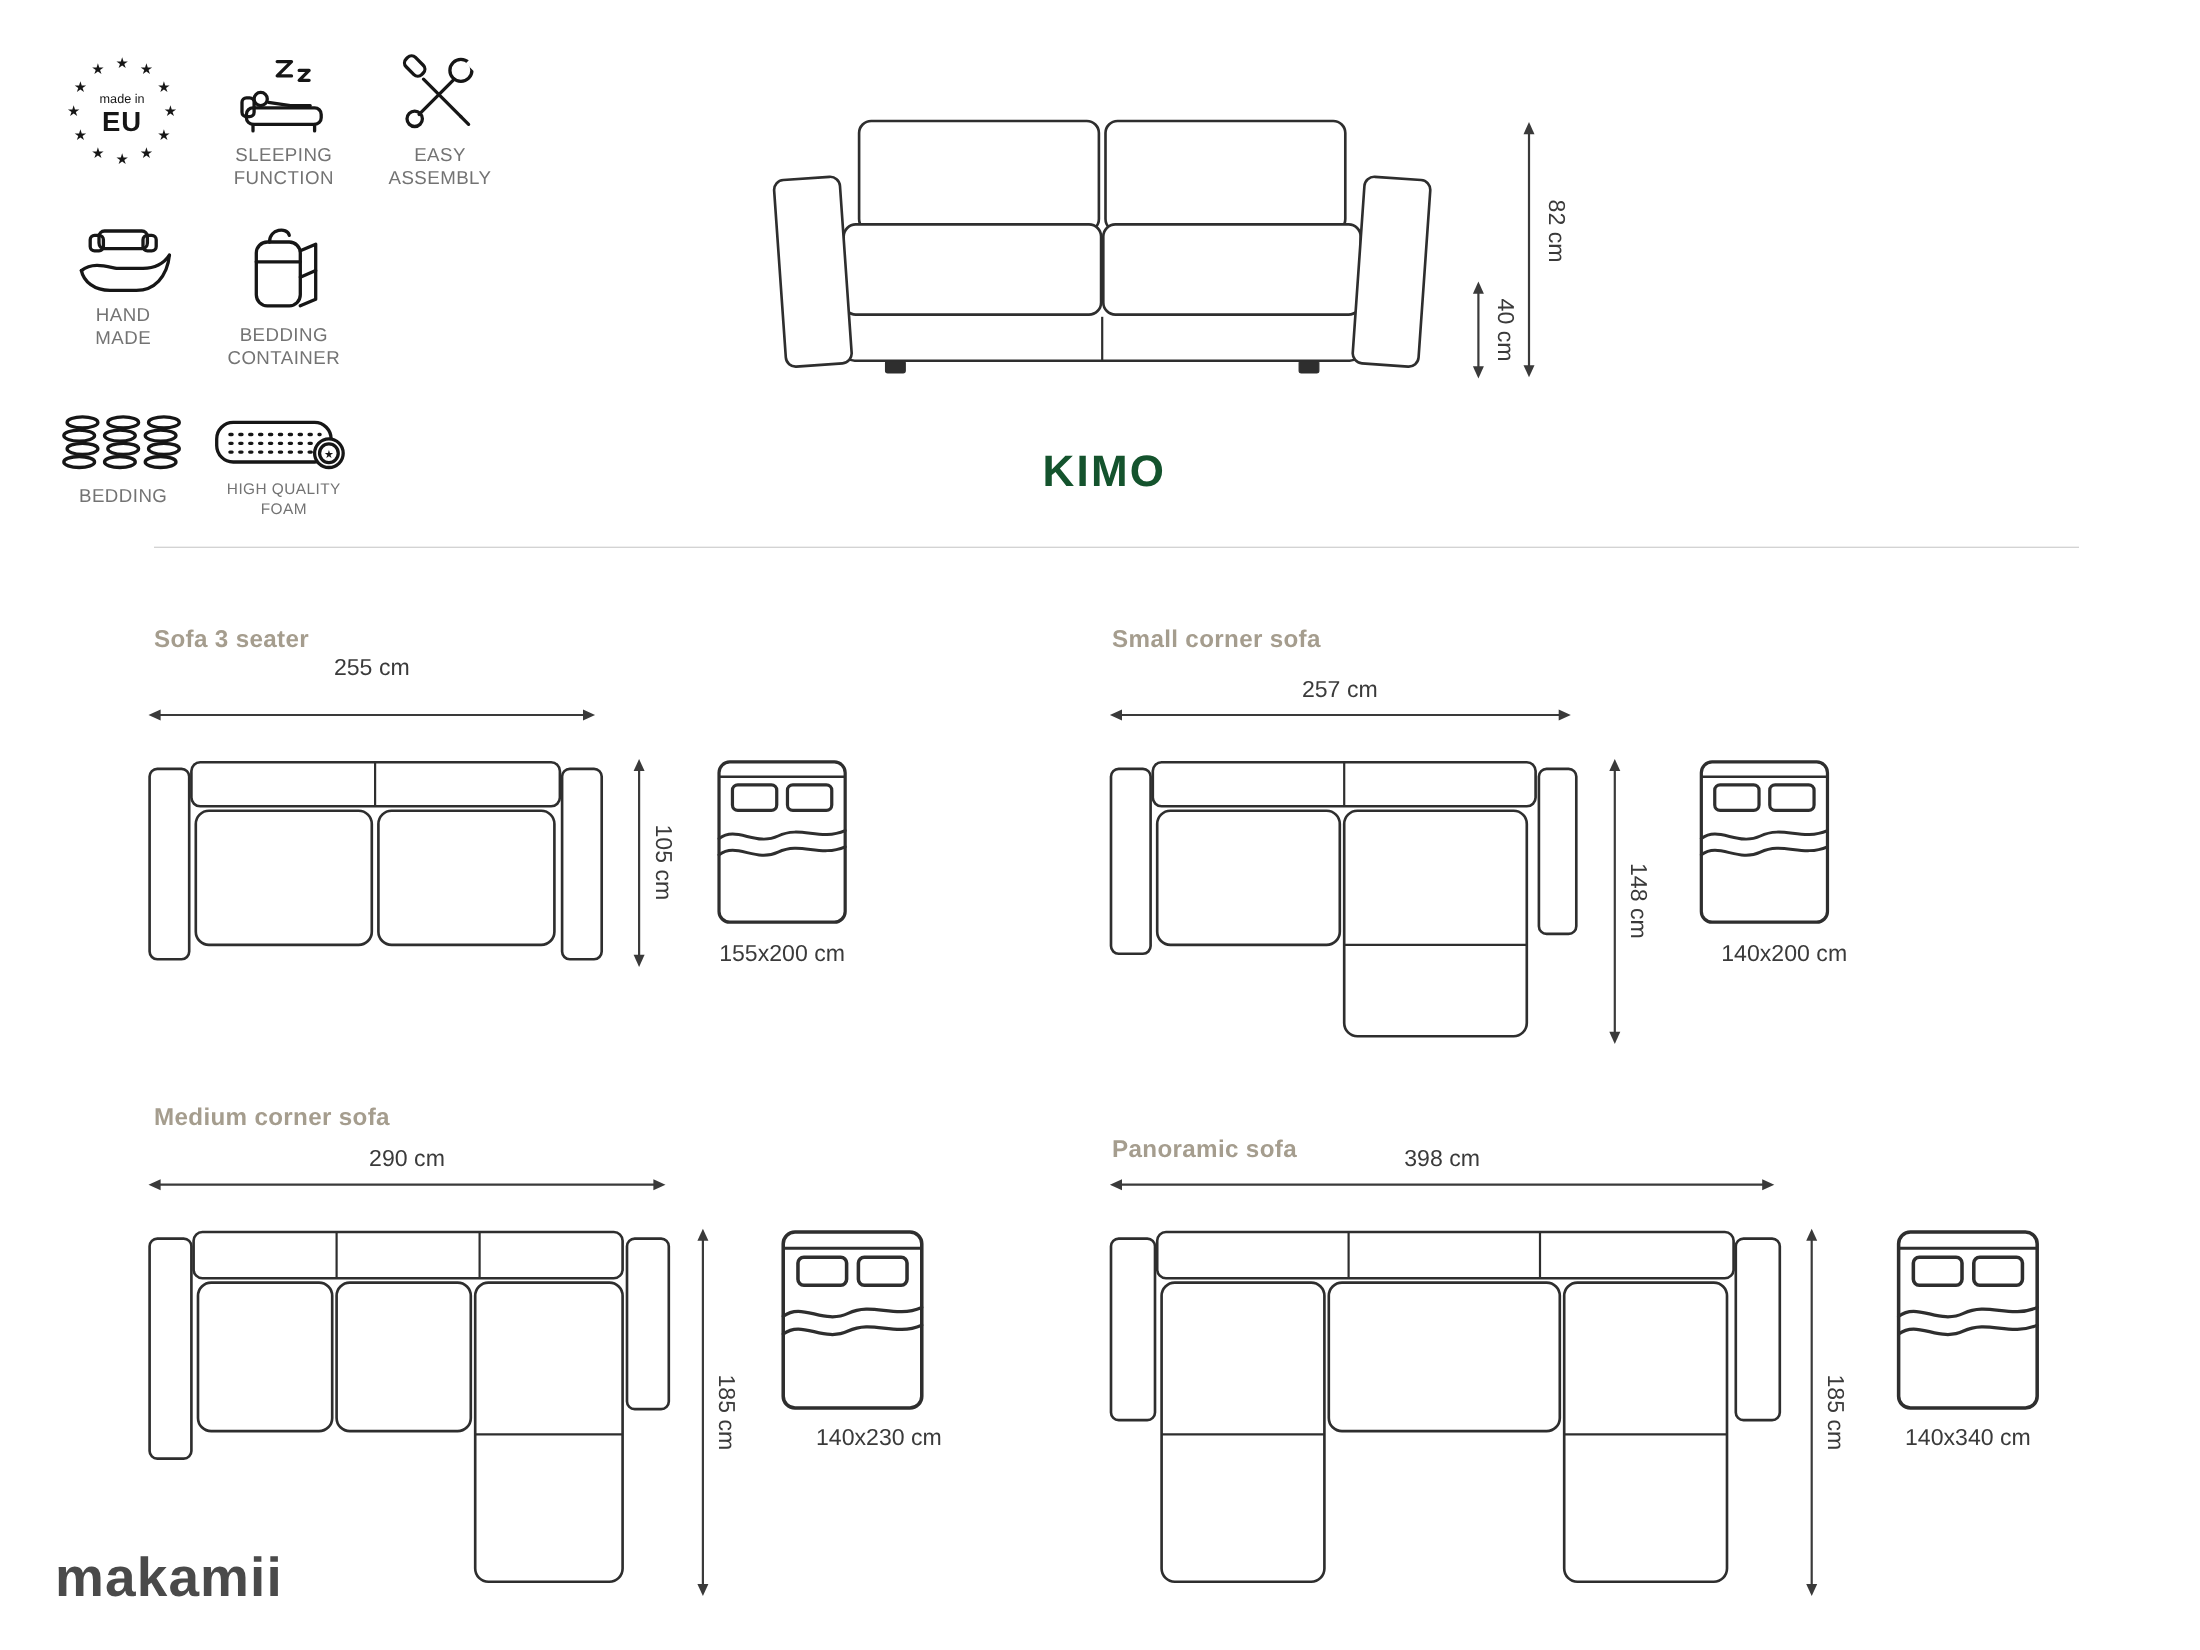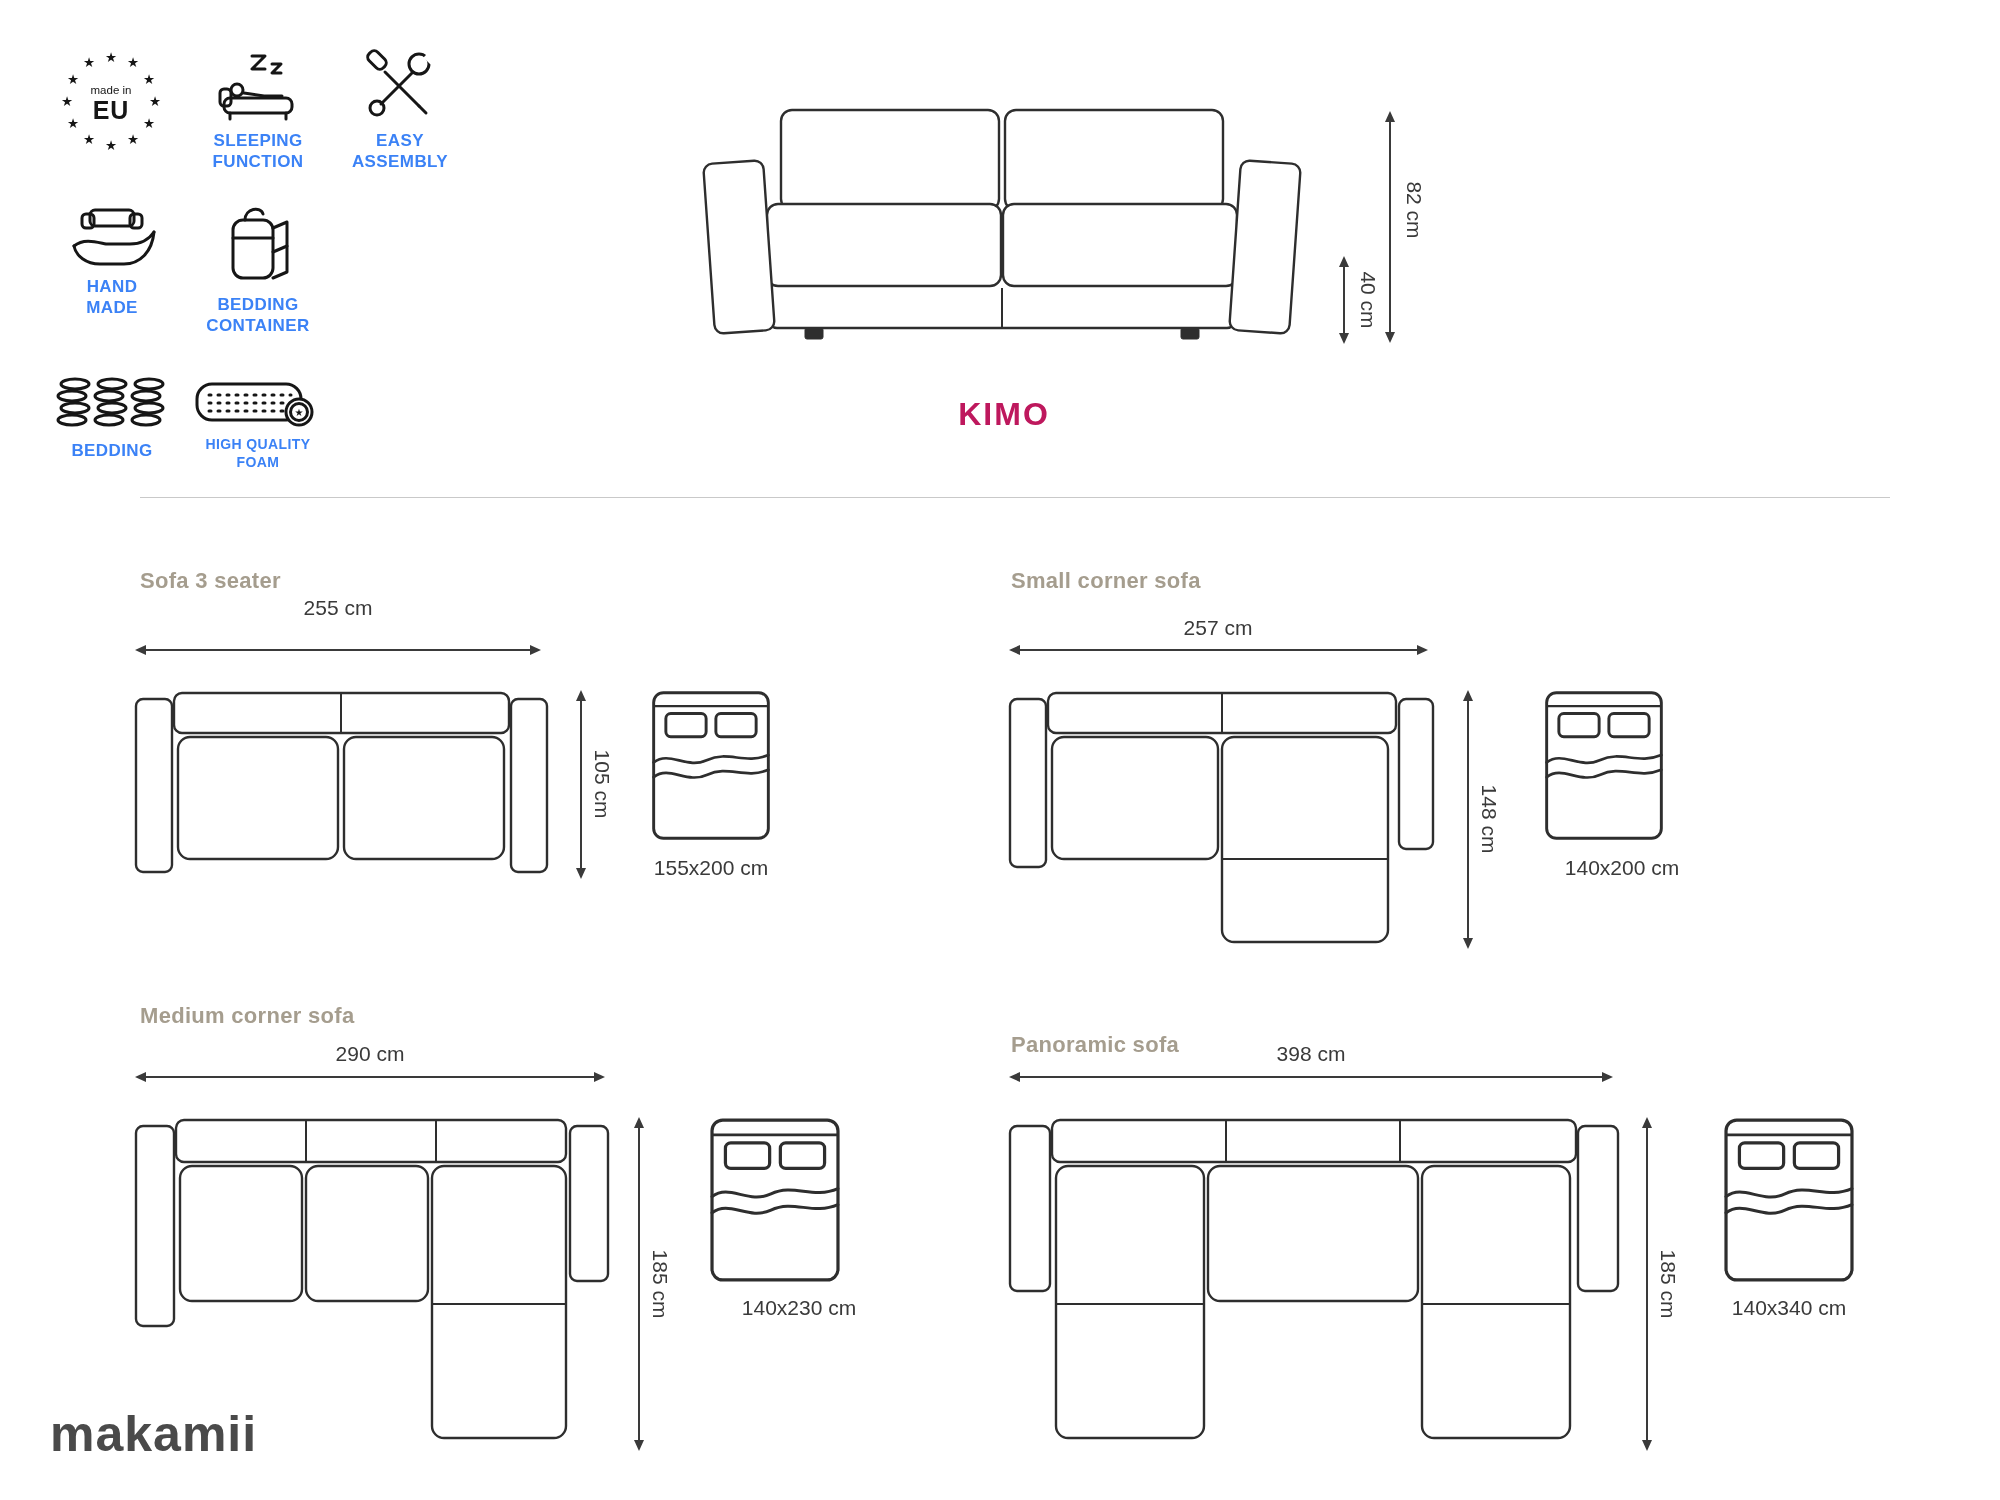--- a/index.html
+++ b/index.html
@@ -12,7 +12,7 @@
   }
   .feature{position:absolute;text-align:center;}
   .feature .lbl{
-    font-weight:700;font-size:17px;letter-spacing:.4px;color:#3b82f6;
+    font-weight:400;font-size:17px;letter-spacing:.4px;color:#737373;
     white-space:pre-line;line-height:1.25;margin-top:8px;
   }
   .feature.small .lbl{font-size:14px;}

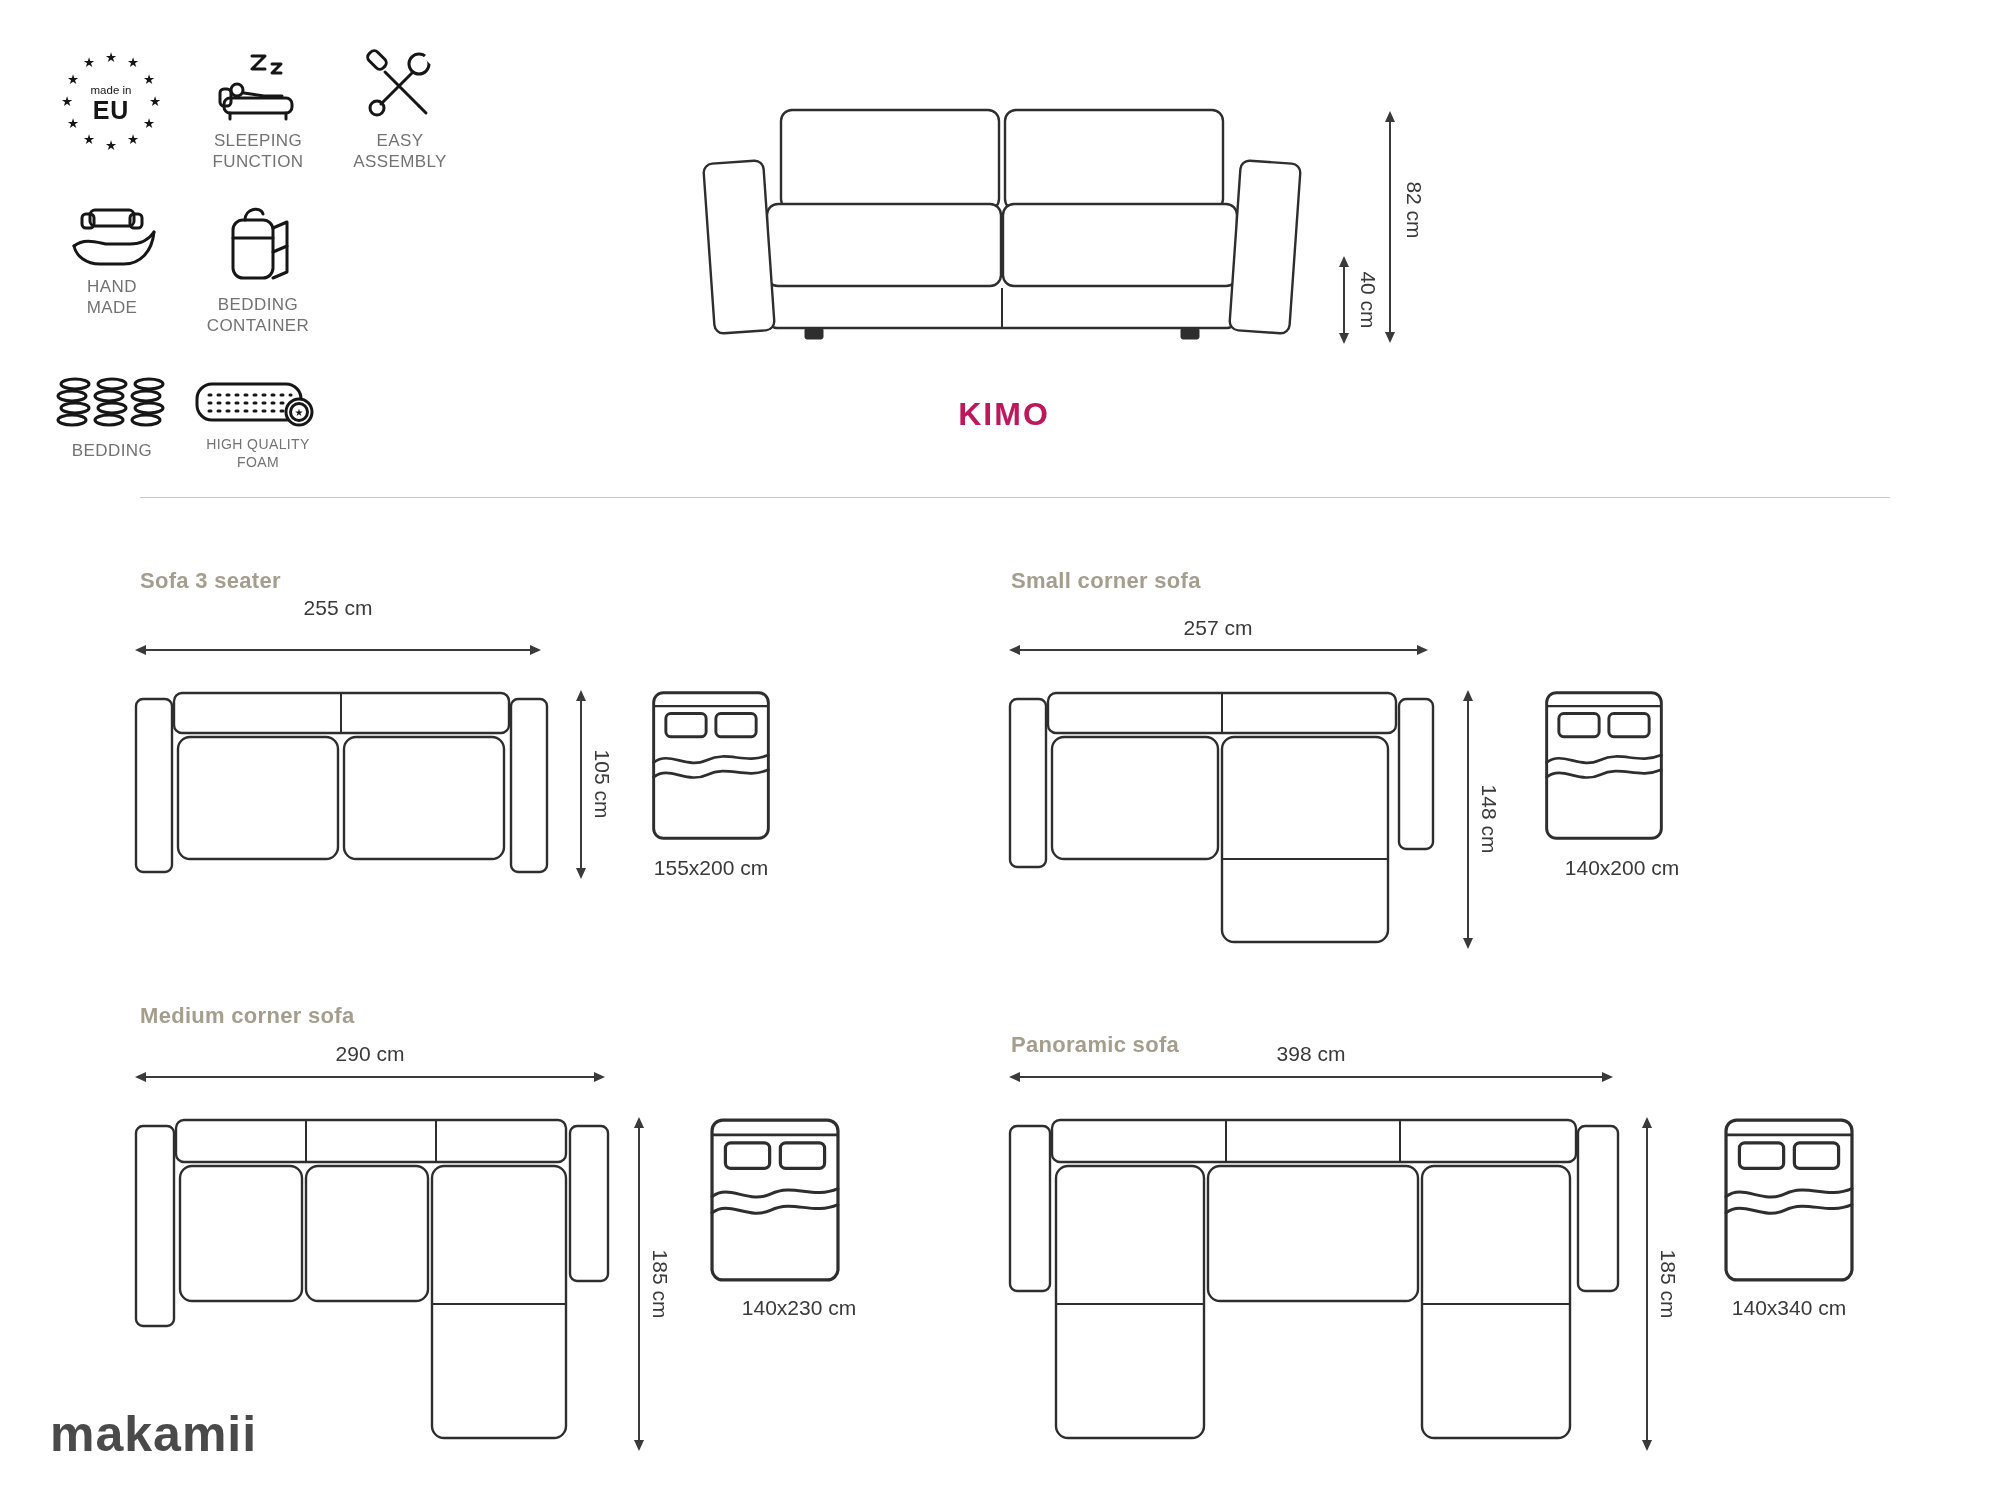--- a/index.html
+++ b/index.html
@@ -17,7 +17,7 @@
   }
   .feature.small .lbl{font-size:14px;}
   .heading{position:absolute;font-size:22px;font-weight:700;color:var(--heading);letter-spacing:.3px;}
-  .title{position:absolute;font-size:32px;font-weight:700;letter-spacing:2px;transform:translateX(-50%);color:#be185d;}
+  .title{position:absolute;font-size:40px;font-weight:700;letter-spacing:2px;transform:translateX(-50%);color:#14532d;margin-top:11px;}
   .logo{position:absolute;font-size:50px;font-weight:700;color:var(--logo);letter-spacing:1px;}
   .divider{position:absolute;left:140px;top:497px;width:1750px;border-top:1px solid var(--divider);}
   .h-label{position:absolute;transform:translateX(-50%);font-size:21px;color:#3a3a3a;white-space:nowrap;}

